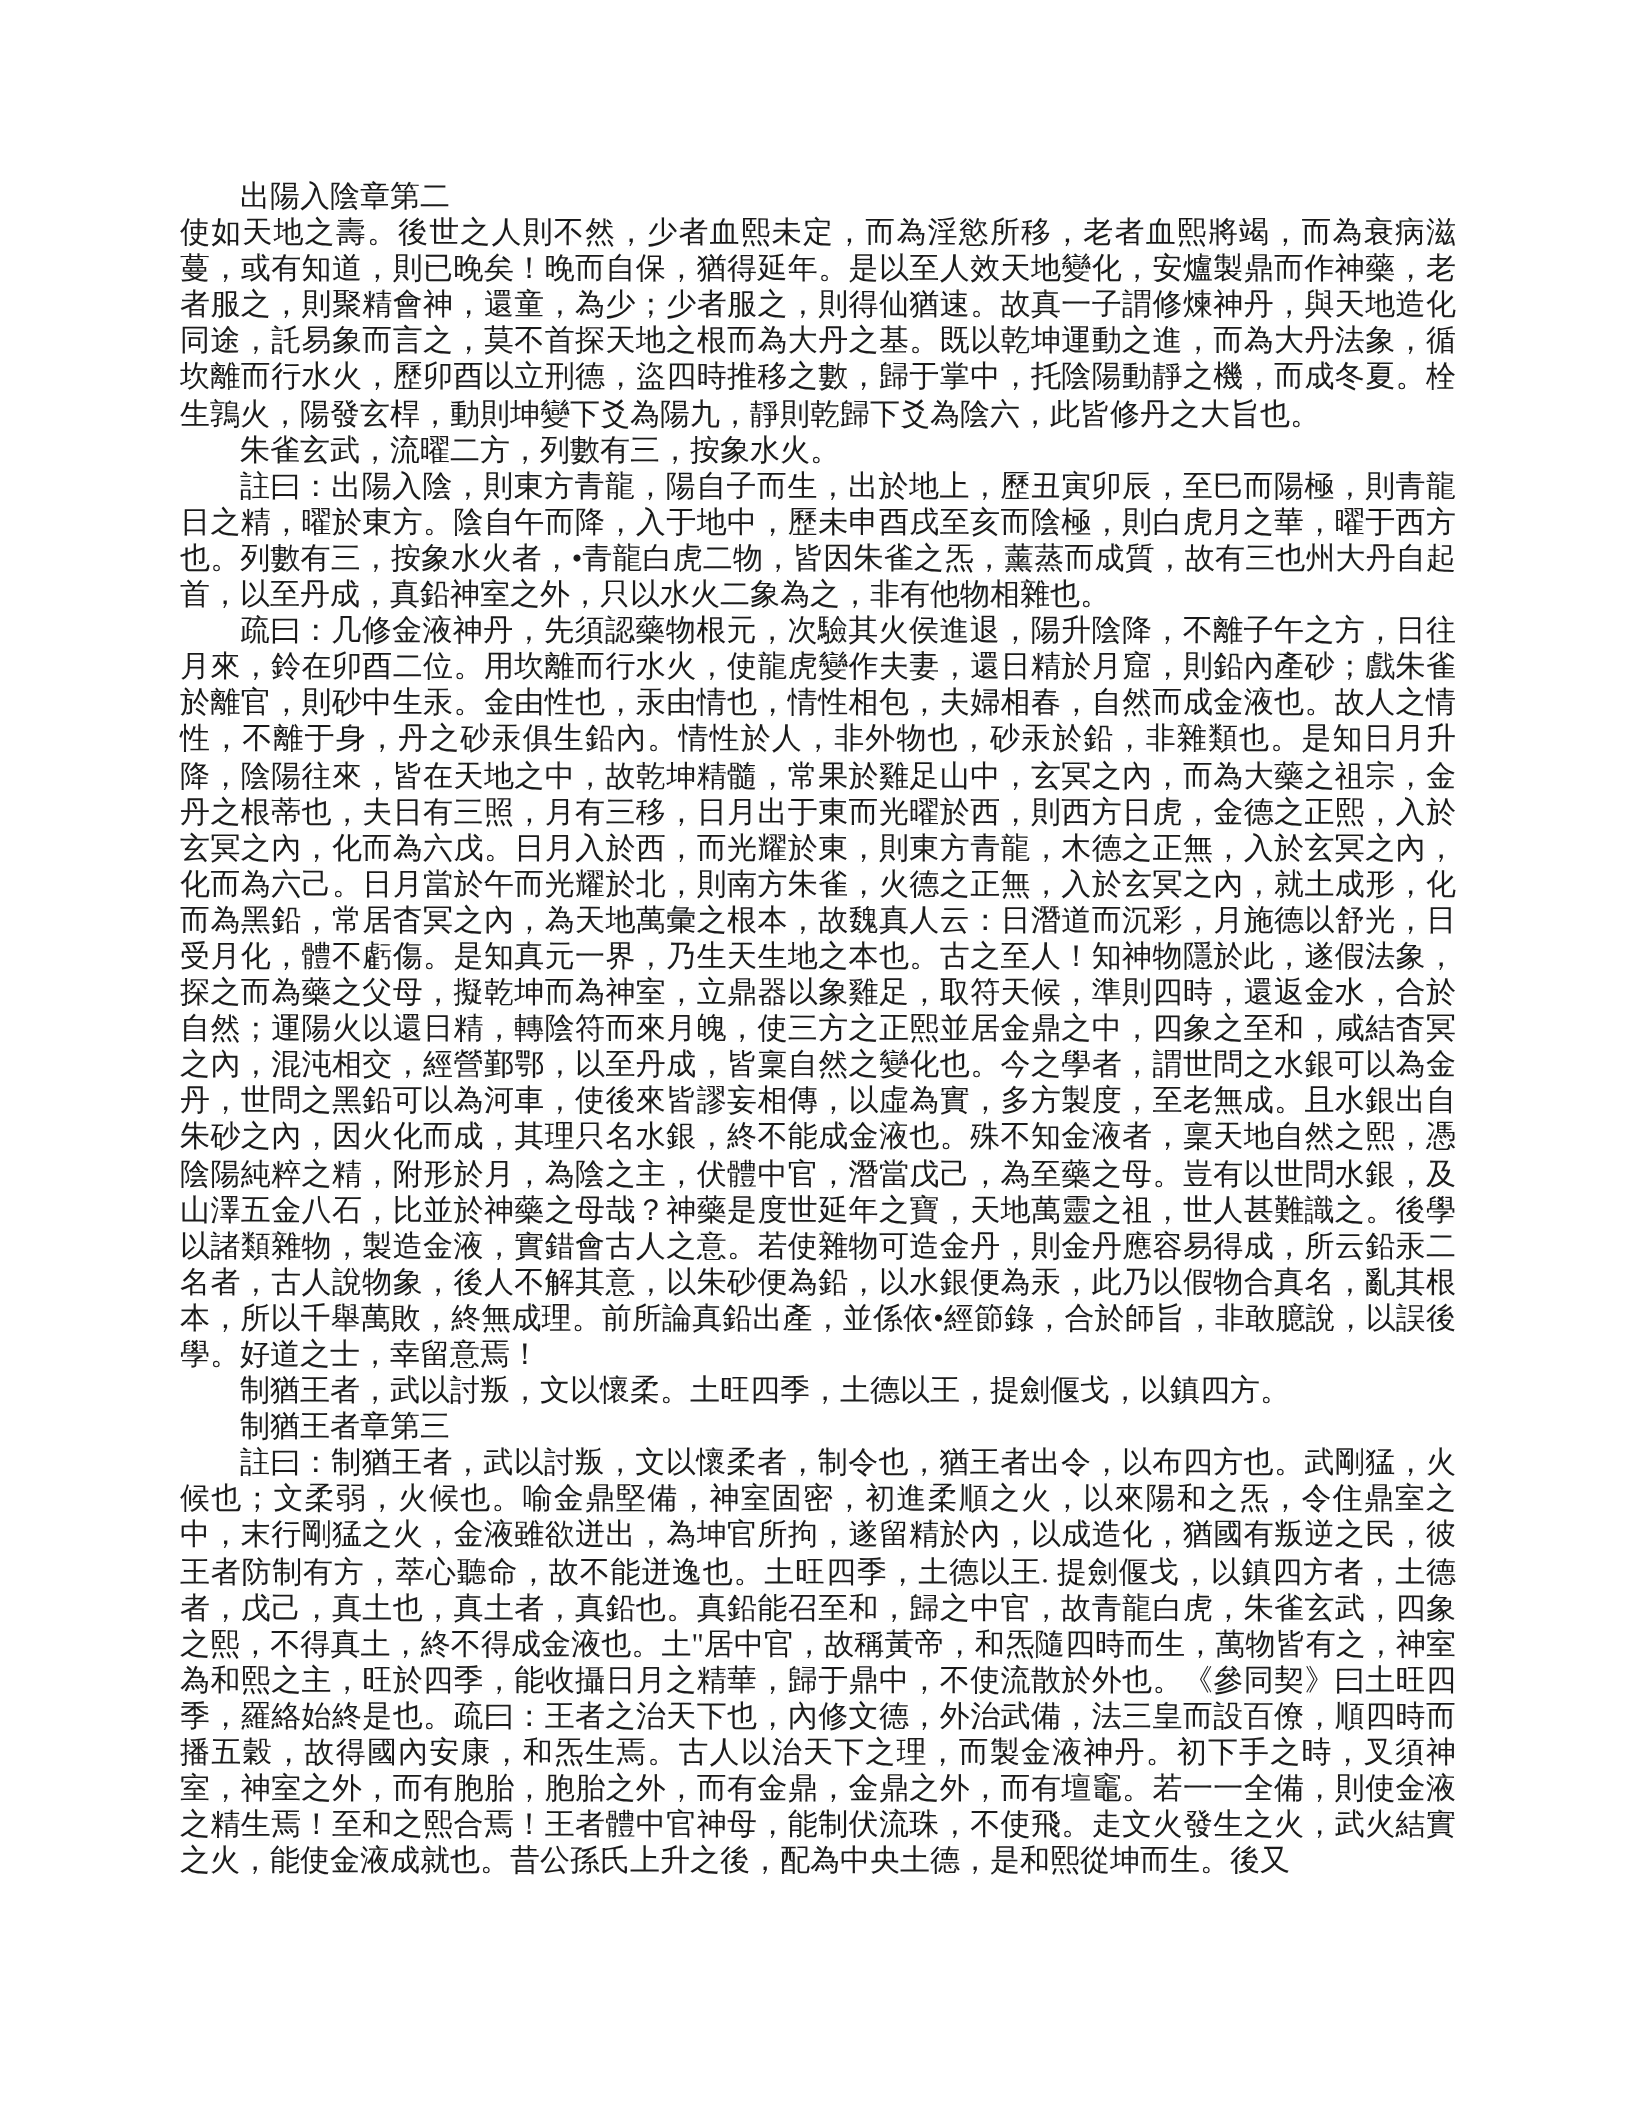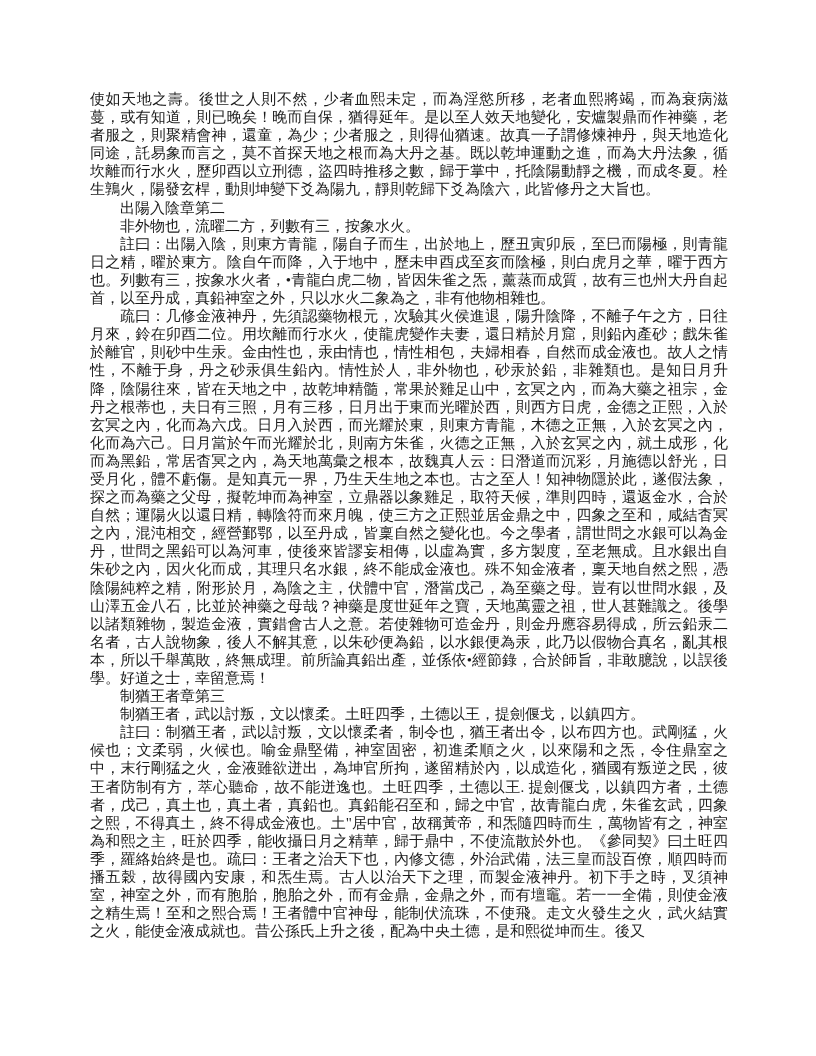--- a/index.html
+++ b/index.html
@@ -39,8 +39,8 @@
 <body>
 
 <div class="page">
+  <p class="para">出陽入陰章第二</p>
   <p class="para no-indent">使如天地之壽。後世之人則不然，少者血熙未定，而為淫慾所移，老者血熙將竭，而為衰病滋蔓，或有知道，則已晚矣！晚而自保，猶得延年。是以至人效天地變化，安爐製鼎而作神藥，老者服之，則聚精會神，還童，為少；少者服之，則得仙猶速。故真一子謂修煉神丹，與天地造化同途，託易象而言之，莫不首探天地之根而為大丹之基。既以乾坤運動之進，而為大丹法象，循坎離而行水火，歷卯酉以立刑德，盜四時推移之數，歸于掌中，托陰陽動靜之機，而成冬夏。栓生鶉火，陽發玄桿，動則坤變下爻為陽九，靜則乾歸下爻為陰六，此皆修丹之大旨也。</p>
-  <p class="para">出陽入陰章第二</p>
   <p class="para">非外物也，流曜二方，列數有三，按象水火。</p>
   <p class="para">註曰：出陽入陰，則東方青龍，陽自子而生，出於地上，歷丑寅卯辰，至巳而陽極，則青龍日之精，曜於東方。陰自午而降，入于地中，歷未申酉戌至亥而陰極，則白虎月之華，曜于西方也。列數有三，按象水火者，•青龍白虎二物，皆因朱雀之炁，薰蒸而成質，故有三也州大丹自起首，以至丹成，真鉛神室之外，只以水火二象為之，非有他物相雜也。</p>
   <p class="para">疏曰：几修金液神丹，先須認藥物根元，次驗其火侯進退，陽升陰降，不離子午之方，日往月來，鈴在卯酉二位。用坎離而行水火，使龍虎變作夫妻，還日精於月窟，則鉛內產砂；戲朱雀於離官，則砂中生汞。金由性也，汞由情也，情性相包，夫婦相春，自然而成金液也。故人之情性，不離于身，丹之砂汞俱生鉛內。情性於人，非外物也，砂汞於鉛，非雜類也。是知日月升降，陰陽往來，皆在天地之中，故乾坤精髓，常果於雞足山中，玄冥之內，而為大藥之祖宗，金丹之根蒂也，夫日有三照，月有三移，日月出于東而光曜於西，則西方日虎，金德之正熙，入於玄冥之內，化而為六戊。日月入於西，而光耀於東，則東方青龍，木德之正無，入於玄冥之內，化而為六己。日月當於午而光耀於北，則南方朱雀，火德之正無，入於玄冥之內，就土成形，化而為黑鉛，常居杳冥之內，為天地萬彙之根本，故魏真人云：日潛道而沉彩，月施德以舒光，日受月化，體不虧傷。是知真元一界，乃生天生地之本也。古之至人！知神物隱於此，遂假法象，探之而為藥之父母，擬乾坤而為神室，立鼎器以象雞足，取符天候，準則四時，還返金水，合於自然；運陽火以還日精，轉陰符而來月魄，使三方之正熙並居金鼎之中，四象之至和，咸結杳冥之內，混沌相交，經營鄞鄂，以至丹成，皆稟自然之變化也。今之學者，謂世問之水銀可以為金丹，世問之黑鉛可以為河車，使後來皆謬妄相傳，以虛為實，多方製度，至老無成。且水銀出自朱砂之內，因火化而成，其理只名水銀，終不能成金液也。殊不知金液者，稟天地自然之熙，憑陰陽純粹之精，附形於月，為陰之主，伏體中官，潛當戊己，為至藥之母。豈有以世問水銀，及山澤五金八石，比並於神藥之母哉？神藥是度世延年之寶，天地萬靈之祖，世人甚難識之。後學以諸類雜物，製造金液，實錯會古人之意。若使雜物可造金丹，則金丹應容易得成，所云鉛汞二名者，古人說物象，後人不解其意，以朱砂便為鉛，以水銀便為汞，此乃以假物合真名，亂其根本，所以千舉萬敗，終無成理。前所論真鉛出產，並係依•經節錄，合於師旨，非敢臆說，以誤後學。好道之士，幸留意焉！</p>

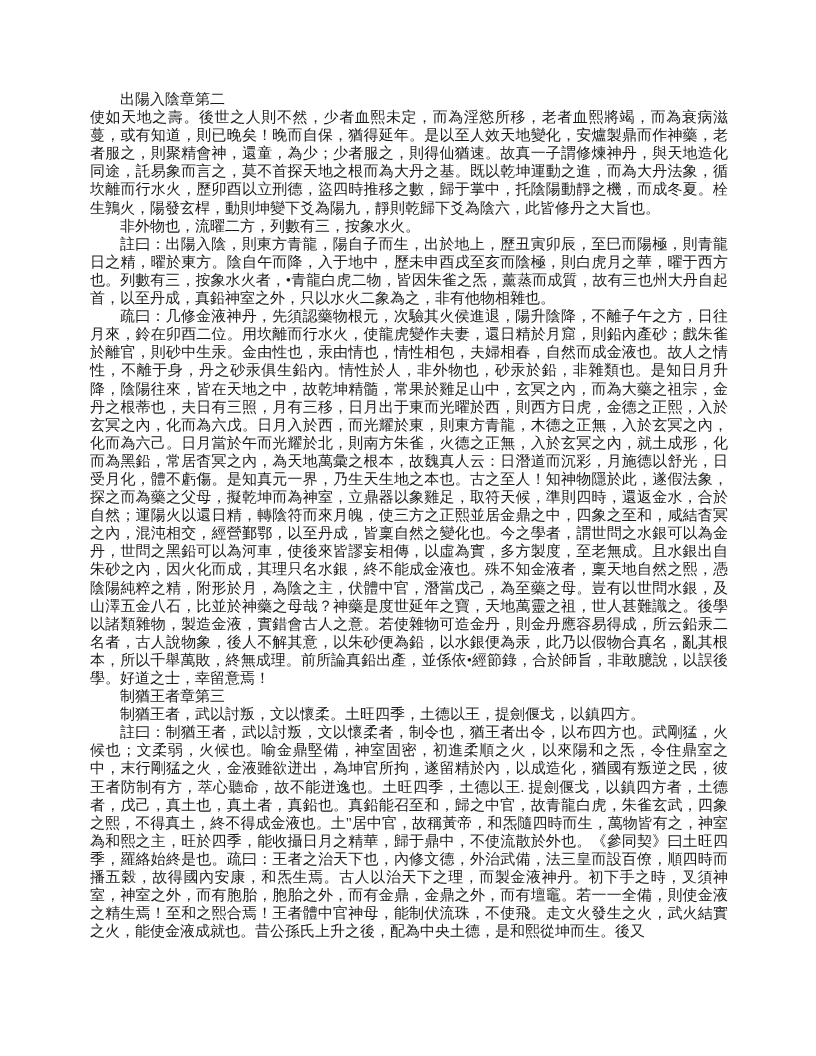--- a/index.html
+++ b/index.html
@@ -41,7 +41,7 @@
 <div class="page">
   <p class="para">出陽入陰章第二</p>
   <p class="para no-indent">使如天地之壽。後世之人則不然，少者血熙未定，而為淫慾所移，老者血熙將竭，而為衰病滋蔓，或有知道，則已晚矣！晚而自保，猶得延年。是以至人效天地變化，安爐製鼎而作神藥，老者服之，則聚精會神，還童，為少；少者服之，則得仙猶速。故真一子謂修煉神丹，與天地造化同途，託易象而言之，莫不首探天地之根而為大丹之基。既以乾坤運動之進，而為大丹法象，循坎離而行水火，歷卯酉以立刑德，盜四時推移之數，歸于掌中，托陰陽動靜之機，而成冬夏。栓生鶉火，陽發玄桿，動則坤變下爻為陽九，靜則乾歸下爻為陰六，此皆修丹之大旨也。</p>
-  <p class="para">非外物也，流曜二方，列數有三，按象水火。</p>
+  <p class="para">朱雀玄武，流曜二方，列數有三，按象水火。</p>
   <p class="para">註曰：出陽入陰，則東方青龍，陽自子而生，出於地上，歷丑寅卯辰，至巳而陽極，則青龍日之精，曜於東方。陰自午而降，入于地中，歷未申酉戌至亥而陰極，則白虎月之華，曜于西方也。列數有三，按象水火者，•青龍白虎二物，皆因朱雀之炁，薰蒸而成質，故有三也州大丹自起首，以至丹成，真鉛神室之外，只以水火二象為之，非有他物相雜也。</p>
   <p class="para">疏曰：几修金液神丹，先須認藥物根元，次驗其火侯進退，陽升陰降，不離子午之方，日往月來，鈴在卯酉二位。用坎離而行水火，使龍虎變作夫妻，還日精於月窟，則鉛內產砂；戲朱雀於離官，則砂中生汞。金由性也，汞由情也，情性相包，夫婦相春，自然而成金液也。故人之情性，不離于身，丹之砂汞俱生鉛內。情性於人，非外物也，砂汞於鉛，非雜類也。是知日月升降，陰陽往來，皆在天地之中，故乾坤精髓，常果於雞足山中，玄冥之內，而為大藥之祖宗，金丹之根蒂也，夫日有三照，月有三移，日月出于東而光曜於西，則西方日虎，金德之正熙，入於玄冥之內，化而為六戊。日月入於西，而光耀於東，則東方青龍，木德之正無，入於玄冥之內，化而為六己。日月當於午而光耀於北，則南方朱雀，火德之正無，入於玄冥之內，就土成形，化而為黑鉛，常居杳冥之內，為天地萬彙之根本，故魏真人云：日潛道而沉彩，月施德以舒光，日受月化，體不虧傷。是知真元一界，乃生天生地之本也。古之至人！知神物隱於此，遂假法象，探之而為藥之父母，擬乾坤而為神室，立鼎器以象雞足，取符天候，準則四時，還返金水，合於自然；運陽火以還日精，轉陰符而來月魄，使三方之正熙並居金鼎之中，四象之至和，咸結杳冥之內，混沌相交，經營鄞鄂，以至丹成，皆稟自然之變化也。今之學者，謂世問之水銀可以為金丹，世問之黑鉛可以為河車，使後來皆謬妄相傳，以虛為實，多方製度，至老無成。且水銀出自朱砂之內，因火化而成，其理只名水銀，終不能成金液也。殊不知金液者，稟天地自然之熙，憑陰陽純粹之精，附形於月，為陰之主，伏體中官，潛當戊己，為至藥之母。豈有以世問水銀，及山澤五金八石，比並於神藥之母哉？神藥是度世延年之寶，天地萬靈之祖，世人甚難識之。後學以諸類雜物，製造金液，實錯會古人之意。若使雜物可造金丹，則金丹應容易得成，所云鉛汞二名者，古人說物象，後人不解其意，以朱砂便為鉛，以水銀便為汞，此乃以假物合真名，亂其根本，所以千舉萬敗，終無成理。前所論真鉛出產，並係依•經節錄，合於師旨，非敢臆說，以誤後學。好道之士，幸留意焉！</p>
   <p class="para">制猶王者章第三</p>

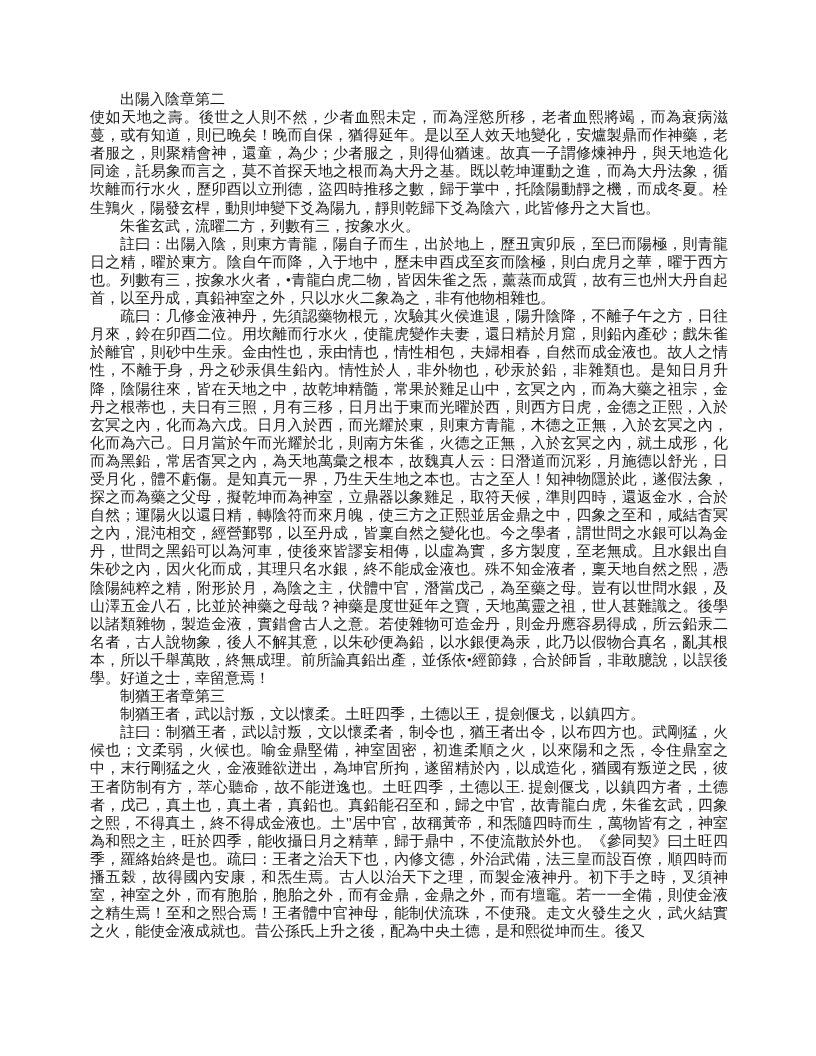--- a/index.html
+++ b/index.html
@@ -44,8 +44,8 @@
   <p class="para">朱雀玄武，流曜二方，列數有三，按象水火。</p>
   <p class="para">註曰：出陽入陰，則東方青龍，陽自子而生，出於地上，歷丑寅卯辰，至巳而陽極，則青龍日之精，曜於東方。陰自午而降，入于地中，歷未申酉戌至亥而陰極，則白虎月之華，曜于西方也。列數有三，按象水火者，•青龍白虎二物，皆因朱雀之炁，薰蒸而成質，故有三也州大丹自起首，以至丹成，真鉛神室之外，只以水火二象為之，非有他物相雜也。</p>
   <p class="para">疏曰：几修金液神丹，先須認藥物根元，次驗其火侯進退，陽升陰降，不離子午之方，日往月來，鈴在卯酉二位。用坎離而行水火，使龍虎變作夫妻，還日精於月窟，則鉛內產砂；戲朱雀於離官，則砂中生汞。金由性也，汞由情也，情性相包，夫婦相春，自然而成金液也。故人之情性，不離于身，丹之砂汞俱生鉛內。情性於人，非外物也，砂汞於鉛，非雜類也。是知日月升降，陰陽往來，皆在天地之中，故乾坤精髓，常果於雞足山中，玄冥之內，而為大藥之祖宗，金丹之根蒂也，夫日有三照，月有三移，日月出于東而光曜於西，則西方日虎，金德之正熙，入於玄冥之內，化而為六戊。日月入於西，而光耀於東，則東方青龍，木德之正無，入於玄冥之內，化而為六己。日月當於午而光耀於北，則南方朱雀，火德之正無，入於玄冥之內，就土成形，化而為黑鉛，常居杳冥之內，為天地萬彙之根本，故魏真人云：日潛道而沉彩，月施德以舒光，日受月化，體不虧傷。是知真元一界，乃生天生地之本也。古之至人！知神物隱於此，遂假法象，探之而為藥之父母，擬乾坤而為神室，立鼎器以象雞足，取符天候，準則四時，還返金水，合於自然；運陽火以還日精，轉陰符而來月魄，使三方之正熙並居金鼎之中，四象之至和，咸結杳冥之內，混沌相交，經營鄞鄂，以至丹成，皆稟自然之變化也。今之學者，謂世問之水銀可以為金丹，世問之黑鉛可以為河車，使後來皆謬妄相傳，以虛為實，多方製度，至老無成。且水銀出自朱砂之內，因火化而成，其理只名水銀，終不能成金液也。殊不知金液者，稟天地自然之熙，憑陰陽純粹之精，附形於月，為陰之主，伏體中官，潛當戊己，為至藥之母。豈有以世問水銀，及山澤五金八石，比並於神藥之母哉？神藥是度世延年之寶，天地萬靈之祖，世人甚難識之。後學以諸類雜物，製造金液，實錯會古人之意。若使雜物可造金丹，則金丹應容易得成，所云鉛汞二名者，古人說物象，後人不解其意，以朱砂便為鉛，以水銀便為汞，此乃以假物合真名，亂其根本，所以千舉萬敗，終無成理。前所論真鉛出產，並係依•經節錄，合於師旨，非敢臆說，以誤後學。好道之士，幸留意焉！</p>
+  <p class="para">制猶王者，武以討叛，文以懷柔。土旺四季，土德以王，提劍偃戈，以鎮四方。</p>
   <p class="para">制猶王者章第三</p>
-  <p class="para">制猶王者，武以討叛，文以懷柔。土旺四季，土德以王，提劍偃戈，以鎮四方。</p>
   <p class="para">註曰：制猶王者，武以討叛，文以懷柔者，制令也，猶王者出令，以布四方也。武剛猛，火候也；文柔弱，火候也。喻金鼎堅備，神室固密，初進柔順之火，以來陽和之炁，令住鼎室之中，末行剛猛之火，金液雖欲迸出，為坤官所拘，遂留精於內，以成造化，猶國有叛逆之民，彼王者防制有方，萃心聽命，故不能迸逸也。土旺四季，土德以王. 提劍偃戈，以鎮四方者，土德者，戊己，真土也，真土者，真鉛也。真鉛能召至和，歸之中官，故青龍白虎，朱雀玄武，四象之熙，不得真土，終不得成金液也。土"居中官，故稱黃帝，和炁隨四時而生，萬物皆有之，神室為和熙之主，旺於四季，能收攝日月之精華，歸于鼎中，不使流散於外也。《參同契》曰土旺四季，羅絡始終是也。疏曰：王者之治天下也，內修文德，外治武備，法三皇而設百僚，順四時而播五穀，故得國內安康，和炁生焉。古人以治天下之理，而製金液神丹。初下手之時，叉須神室，神室之外，而有胞胎，胞胎之外，而有金鼎，金鼎之外，而有壇竈。若一一全備，則使金液之精生焉！至和之熙合焉！王者體中官神母，能制伏流珠，不使飛。走文火發生之火，武火結實之火，能使金液成就也。昔公孫氏上升之後，配為中央土德，是和熙從坤而生。後又</p>
 </div>
 

